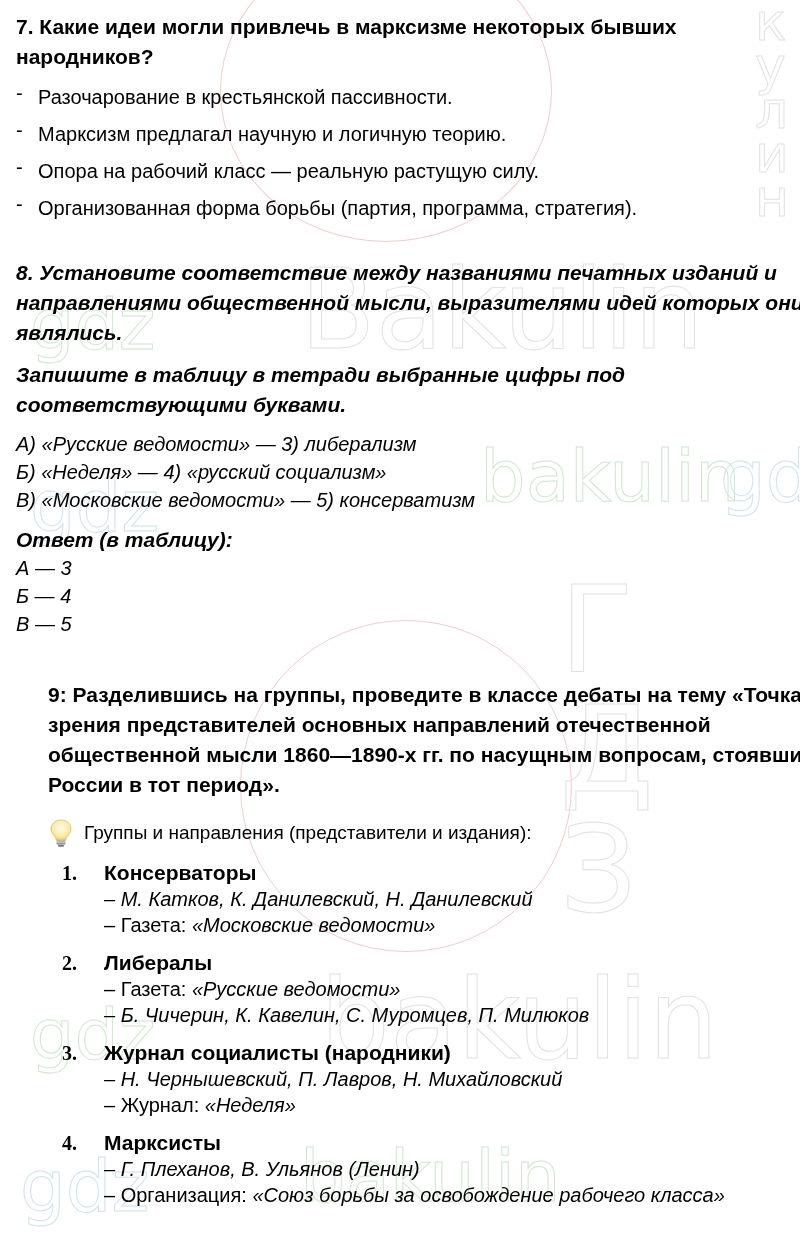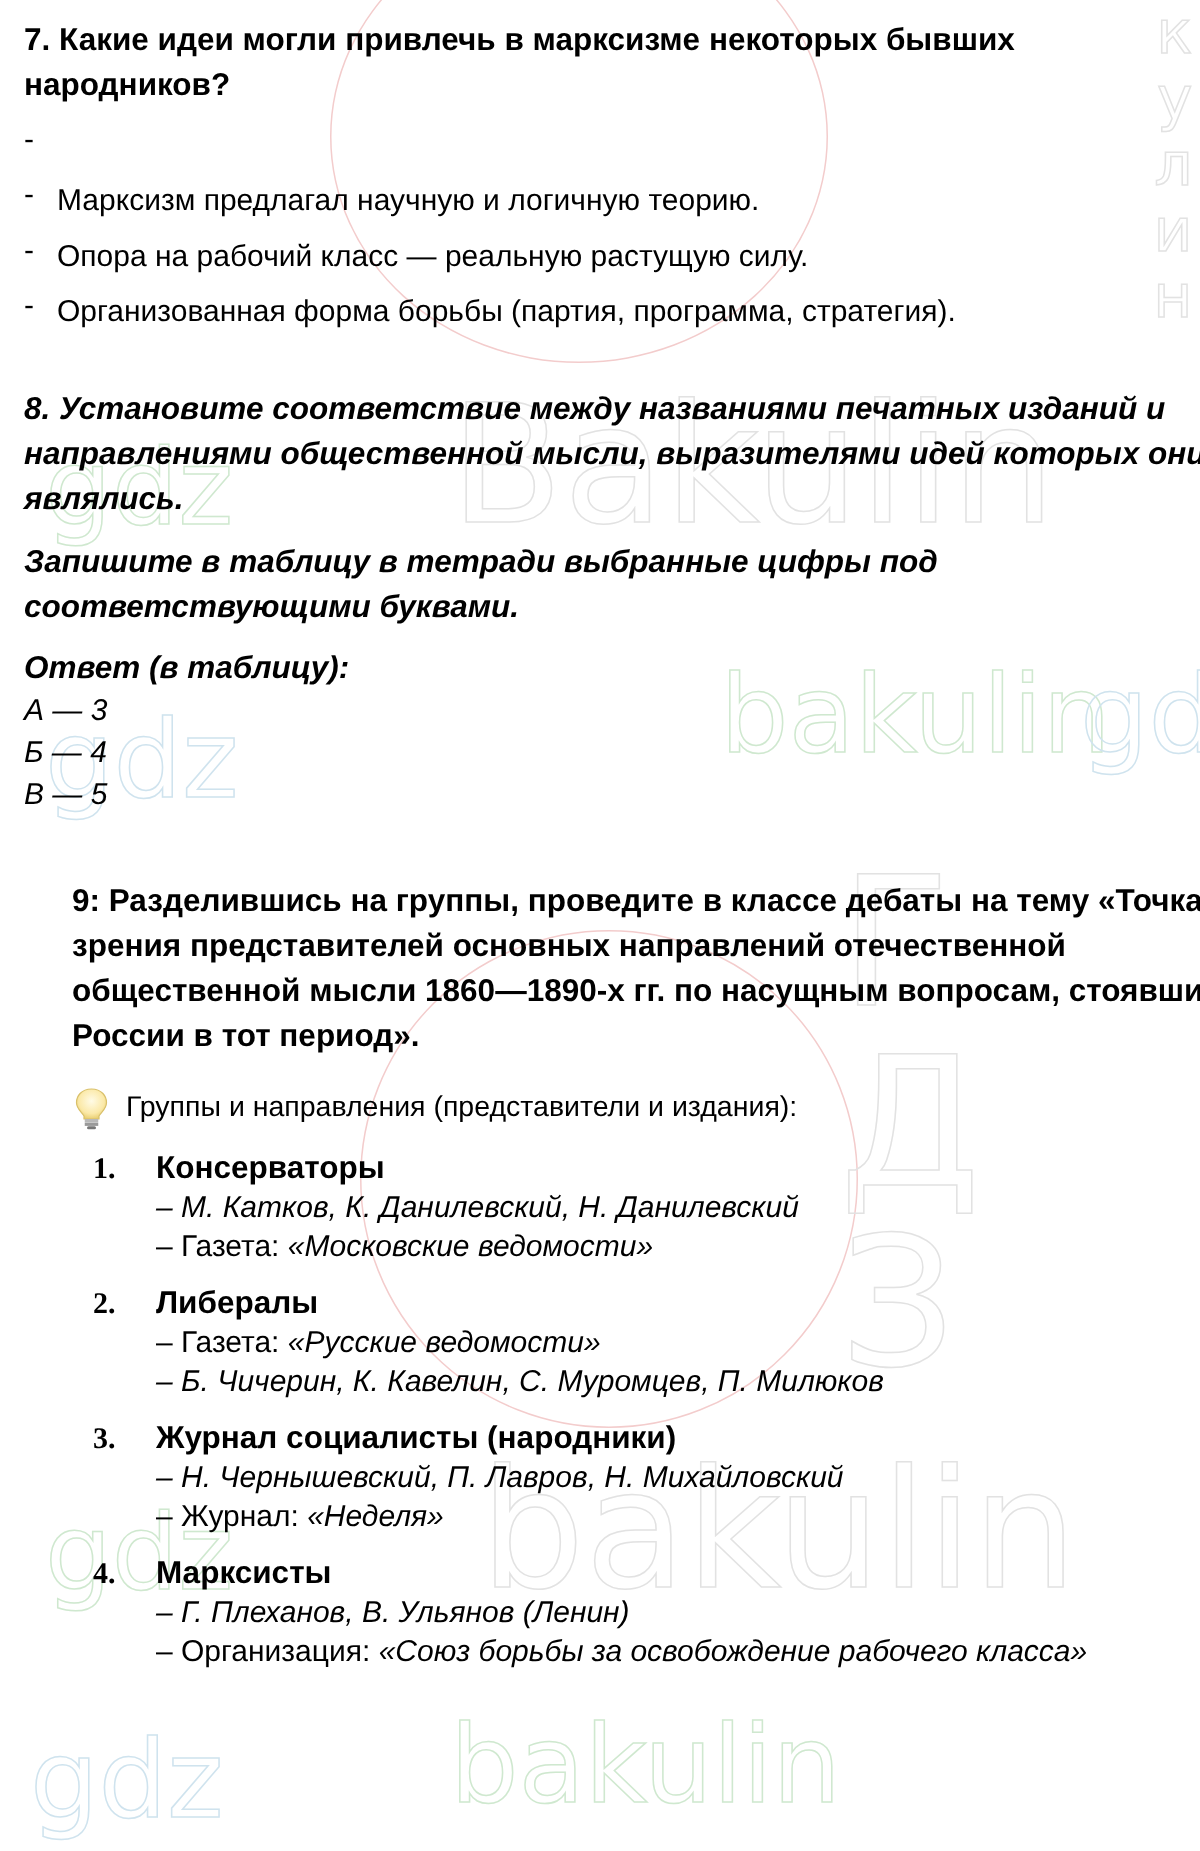--- a/index.html
+++ b/index.html
@@ -47,7 +47,7 @@
   <div class="wm green" style="left:30px; top:1000px; font-size:70px;">gdz</div>
   <div class="wm green" style="left:300px; top:1140px; font-size:72px;">bakulin</div>
   <div class="wm blue" style="left:20px; top:1150px; font-size:72px;">gdz</div>
-  <div class="wm grey" style="left:755px; top:0px; font-size:40px; width:40px; word-break:break-all; line-height:44px;text-align:right;">кулин</div>
+  <div class="wm grey" style="left:755px; top:0px; font-size:52px; width:40px; word-break:break-all; line-height:44px;">кулин</div>
   <div class="wm grey" style="left:560px; top:570px; font-size:120px; width:90px; word-break:break-all; line-height:120px;">ГДЗ</div>
 </div>
 

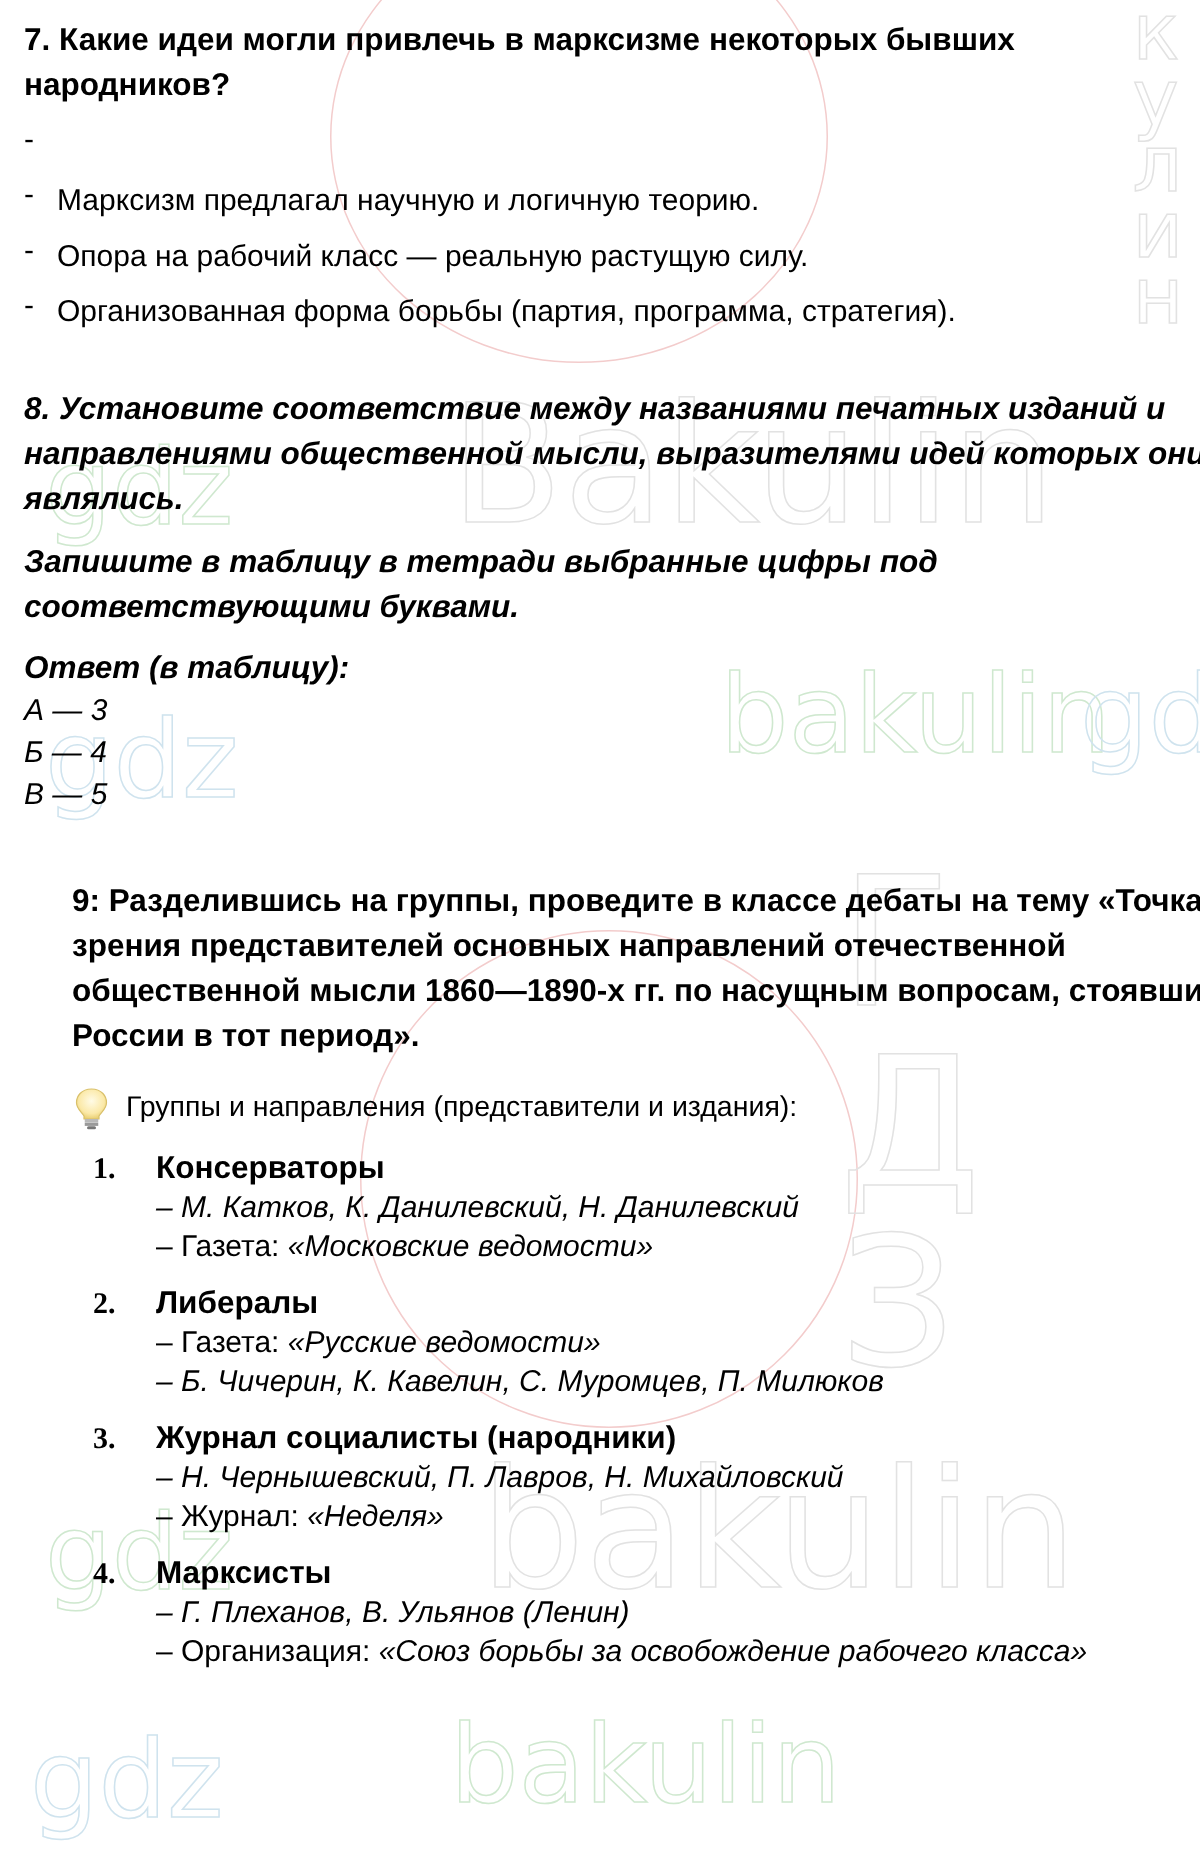--- a/index.html
+++ b/index.html
@@ -58,6 +58,7 @@
     <div>
       <div class="bullet">
         <span class="dash">-</span>
+        <span>Разочарование в крестьянской пассивности.</span>
       </div>
       <div class="bullet">
         <span class="dash">-</span>

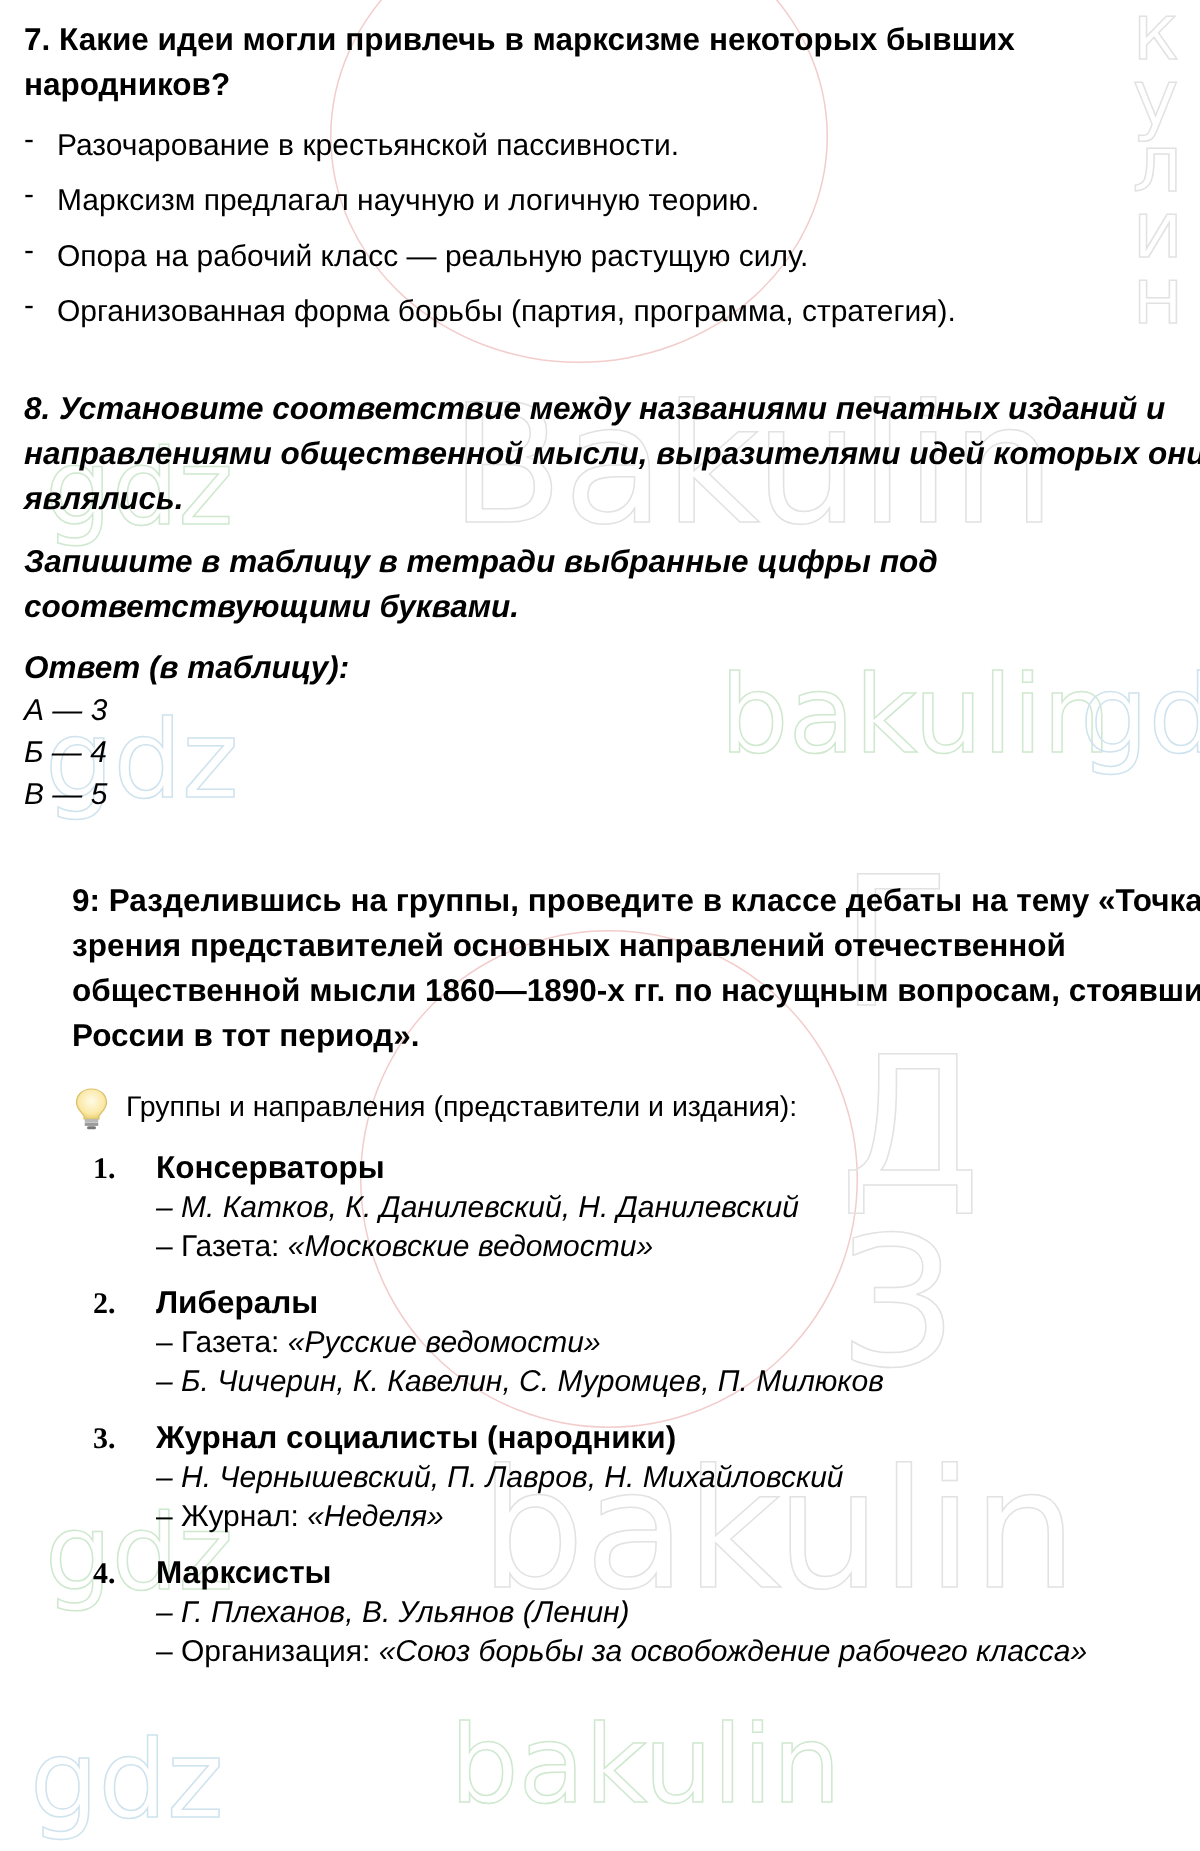--- a/index.html
+++ b/index.html
@@ -78,6 +78,11 @@
   <section style="margin-top:38px;font-style:italic;">
     <p class="q-title" style="width:796px;">8. Установите соответствие между названиями печатных изданий и направлениями общественной мысли, выразителями идей которых они являлись.</p>
     <p class="q-title" style="margin-top:12px; width:680px;">Запишите в таблицу в тетради выбранные цифры под соответствующими буквами.</p>
+    <div style="margin-top:10px;">
+      <p class="plain">А) «Русские ведомости» — 3) либерализм</p>
+      <p class="plain">Б) «Неделя» — 4) «русский социализм»</p>
+      <p class="plain">В) «Московские ведомости» — 5) консерватизм</p>
+    </div>
     <div class="ans-label">Ответ (в таблицу):</div>
     <div>
       <p class="plain">А — 3</p>

